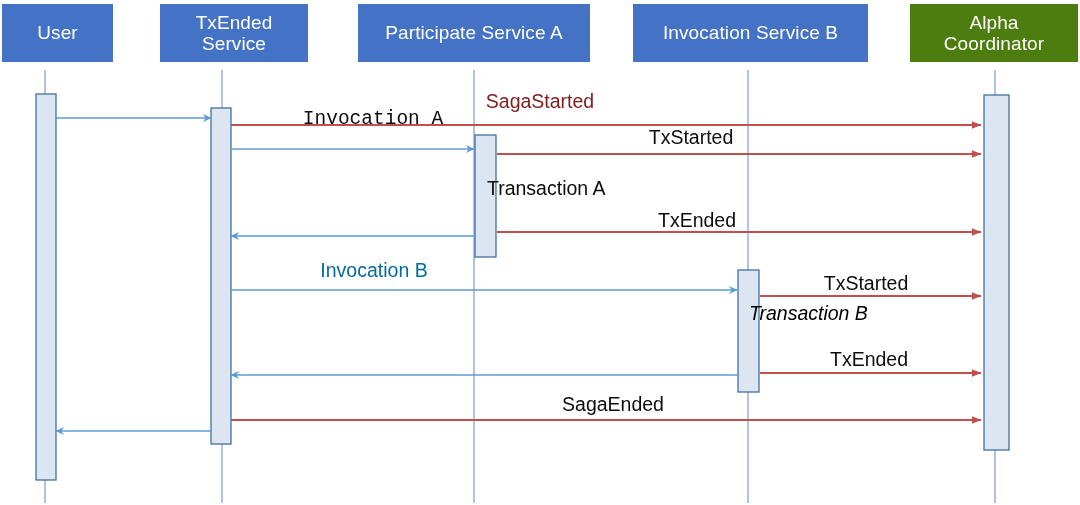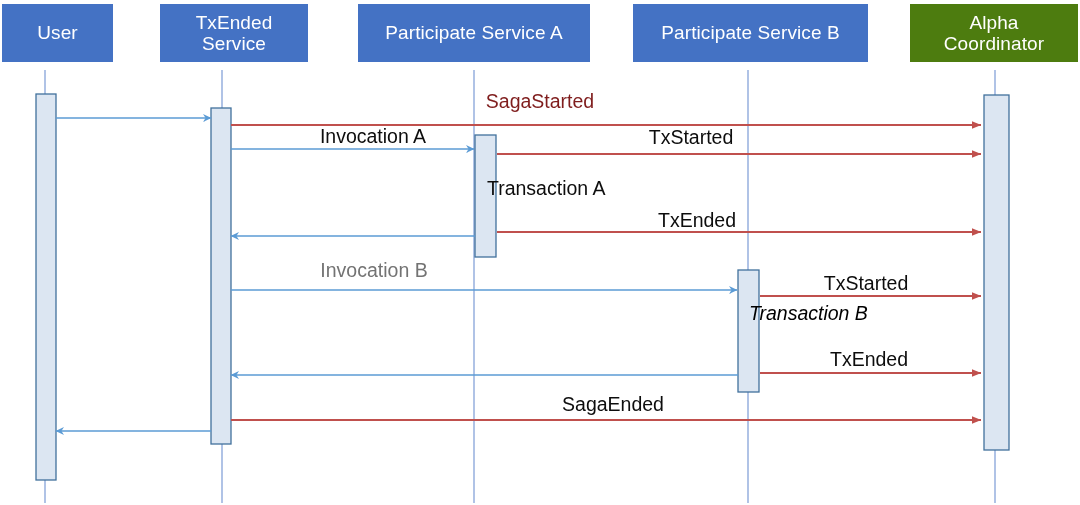--- a/index.html
+++ b/index.html
@@ -107,7 +107,7 @@
         <span>Participate Service A</span>
       </div>
       <div class="actor-box" style="left: 633px; top: 4px; width: 235px; height: 58px; background: rgb(68, 114, 196); color: rgb(255, 255, 255);">
-        <span>Participate Service B</span>
+        <span>Invocation Service B</span>
       </div>
       <div class="actor-box" style="left: 910px; top: 4px; width: 168px; height: 58px; background: #4d7c0f; color: rgb(255, 255, 255);">
         <span>

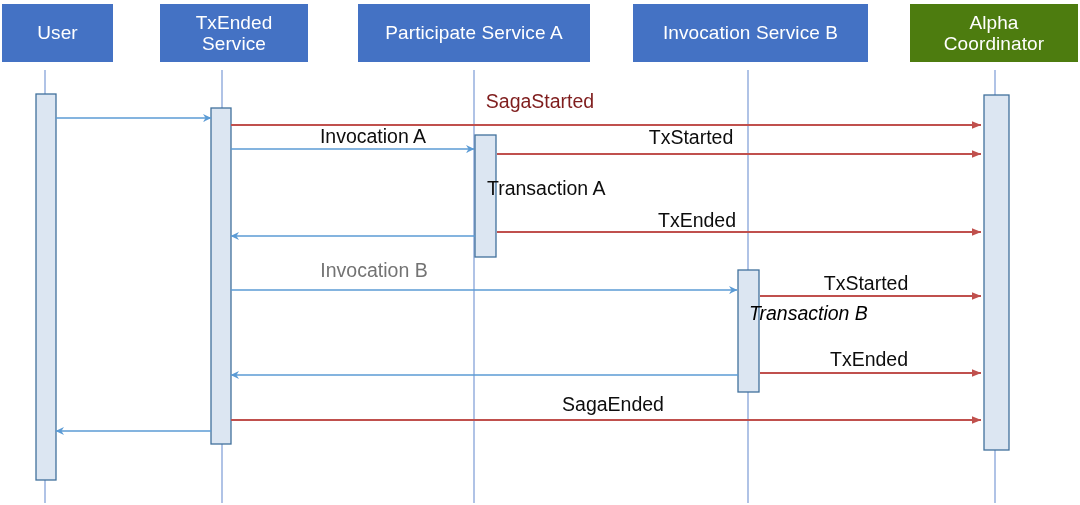--- a/index.html
+++ b/index.html
@@ -119,7 +119,7 @@
 
   <div id="text-labels">
       <div class="msg-label center" style="left: 540px; top: 92px; color: #7f1d1d;">SagaStarted</div>
-      <div class="msg-label center" style="left: 373px; top: 127px; color: rgb(13, 13, 13);">Invocation A</div>
+      <div class="msg-label center" style="left: 373px; top: 110px; color: rgb(13, 13, 13); font-family: Liberation Mono, monospace;">Invocation A</div>
       <div class="msg-label center" style="left: 691px; top: 128px; color: rgb(13, 13, 13);">TxStarted</div>
       <div class="msg-label center" style="left: 697px; top: 211px; color: rgb(13, 13, 13);">TxEnded</div>
       <div class="msg-label center" style="left: 374px; top: 261px; color: #737373;">Invocation B</div>

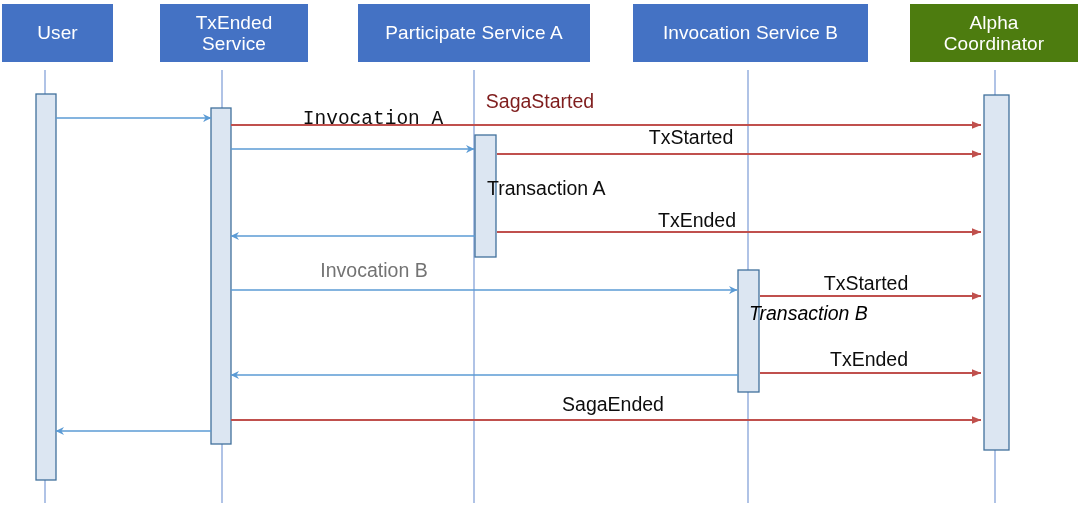--- a/index.html
+++ b/index.html
@@ -122,7 +122,7 @@
       <div class="msg-label center" style="left: 373px; top: 110px; color: rgb(13, 13, 13); font-family: Liberation Mono, monospace;">Invocation A</div>
       <div class="msg-label center" style="left: 691px; top: 128px; color: rgb(13, 13, 13);">TxStarted</div>
       <div class="msg-label center" style="left: 697px; top: 211px; color: rgb(13, 13, 13);">TxEnded</div>
-      <div class="msg-label center" style="left: 374px; top: 261px; color: #737373;">Invocation B</div>
+      <div class="msg-label center" style="left: 374px; top: 261px; color: #0369a1;">Invocation B</div>
       <div class="msg-label center" style="left: 866px; top: 274px; color: rgb(13, 13, 13);">TxStarted</div>
       <div class="msg-label center" style="left: 869px; top: 350px; color: rgb(13, 13, 13);">TxEnded</div>
       <div class="msg-label center" style="left: 613px; top: 395px; color: rgb(13, 13, 13);">SagaEnded</div>

